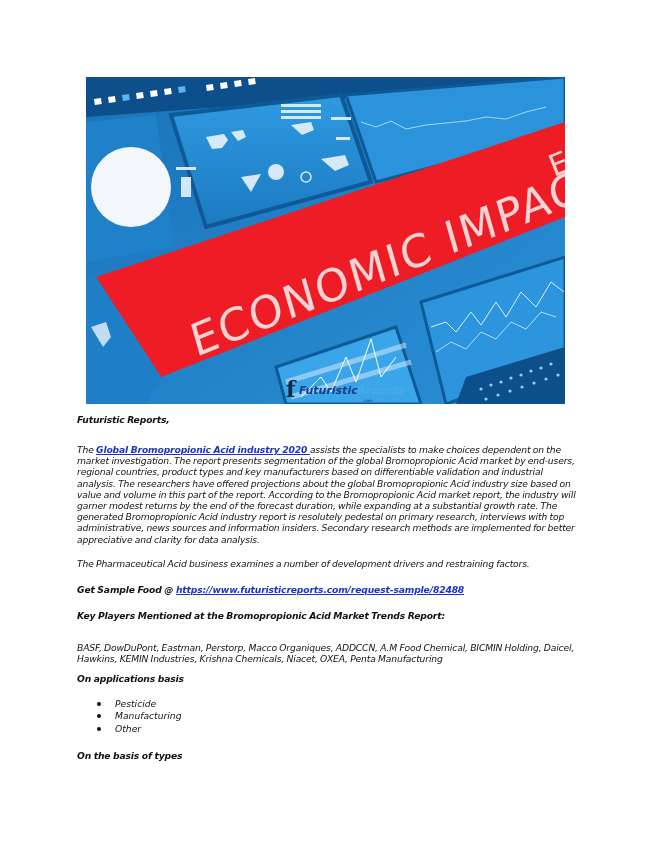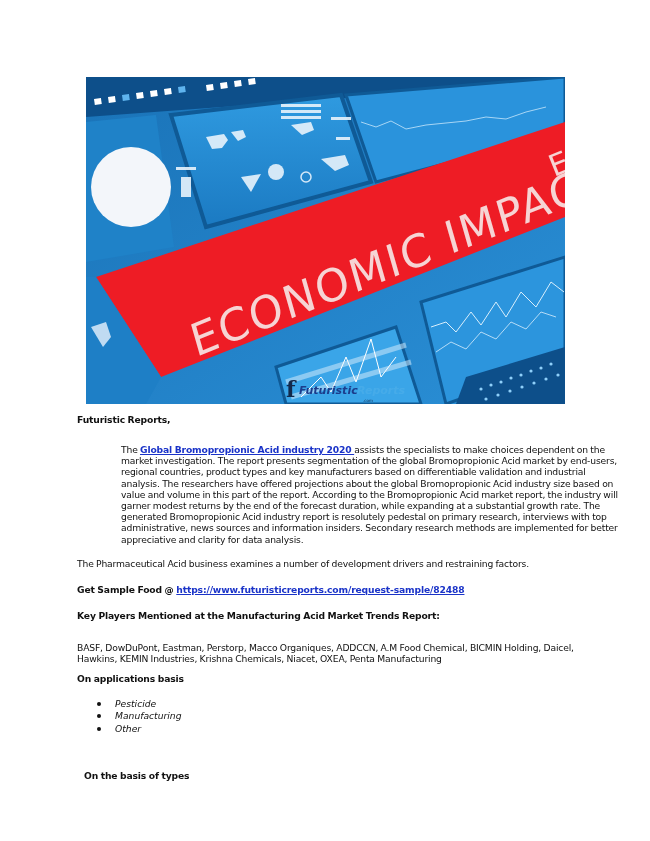--- a/index.html
+++ b/index.html
@@ -44,6 +44,7 @@
       margin: 0;
       letter-spacing: -0.15px;
       word-spacing: -0.4px;
+      font-style: italic;
     }
     .bold {
       font-weight: bold;

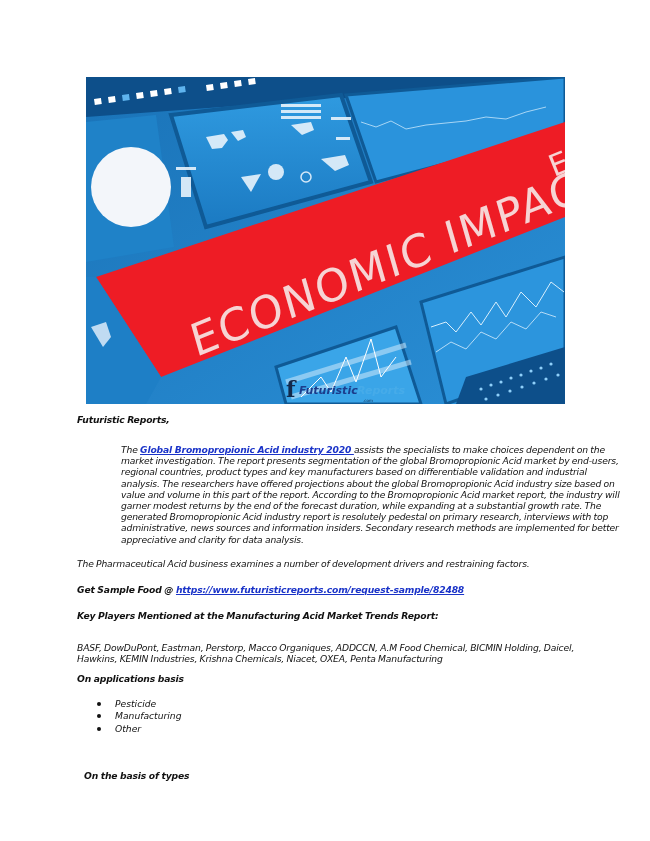--- a/index.html
+++ b/index.html
@@ -55,7 +55,7 @@
       font-weight: bold;
     }
     .p-greeting { position: absolute; top: 0; left: 0; }
-    .p-intro { position: absolute; top: 30px; left: 0; width: 500px; margin-left: 44px; }
+    .p-intro { position: absolute; top: 30px; left: 0; width: 500px; }
     .p-drivers { position: absolute; top: 144px; left: 0; }
     .p-sample { position: absolute; top: 170px; left: 0; }
     .p-keyplayers-h { position: absolute; top: 196px; left: 0; }

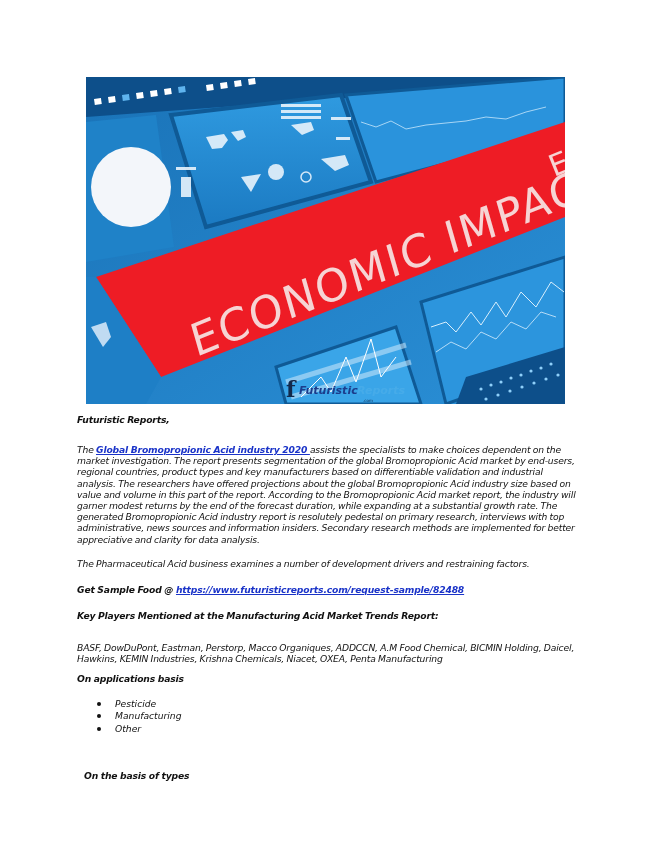--- a/index.html
+++ b/index.html
@@ -199,7 +199,7 @@
 
     <p class="para bold p-sample"><span>Get Sample Food @ </span><a class="link" href="#">https://www.futuristicreports.com/request-sample/82488</a></p>
 
-    <p class="para bold p-keyplayers-h">Key Players Mentioned at the Manufacturing Acid Market Trends Report:</p>
+    <p class="para bold p-keyplayers-h">Key Players Mentioned at the Bromopropionic Acid Market Trends Report:</p>
 
     <p class="para p-keyplayers">BASF, DowDuPont, Eastman, Perstorp, Macco Organiques, ADDCCN, A.M Food Chemical, BICMIN Holding, Daicel, Hawkins, KEMIN Industries, Krishna Chemicals, Niacet, OXEA, Penta Manufacturing</p>
 

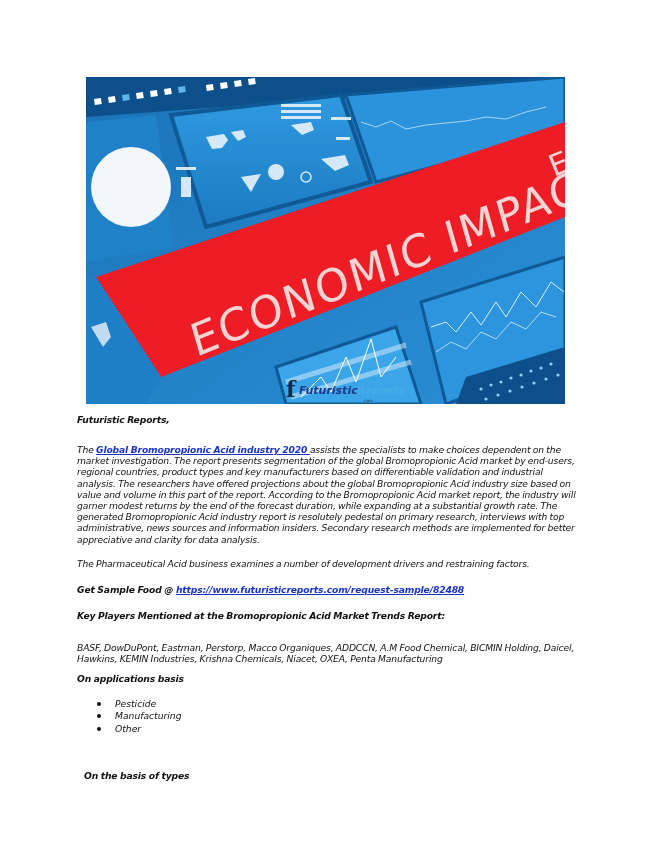--- a/index.html
+++ b/index.html
@@ -82,7 +82,7 @@
       border-radius: 50%;
       background: #111;
     }
-    .p-types-h { position: absolute; top: 356px; left: 0; margin-left: 7px; }
+    .p-types-h { position: absolute; top: 336px; left: 0; }
   </style>
 </head>
 <body>

